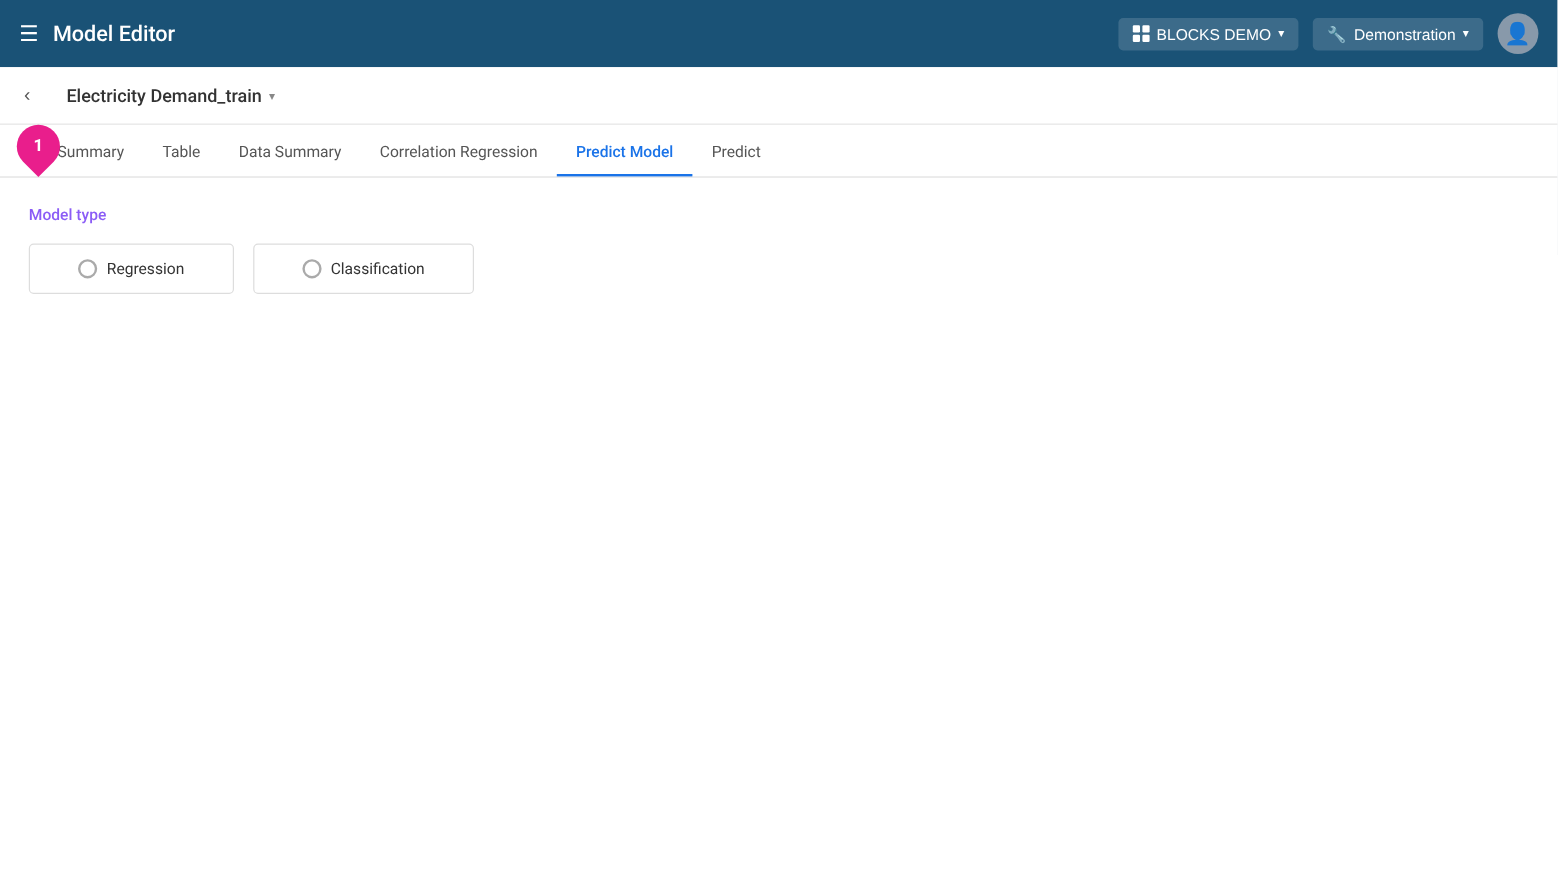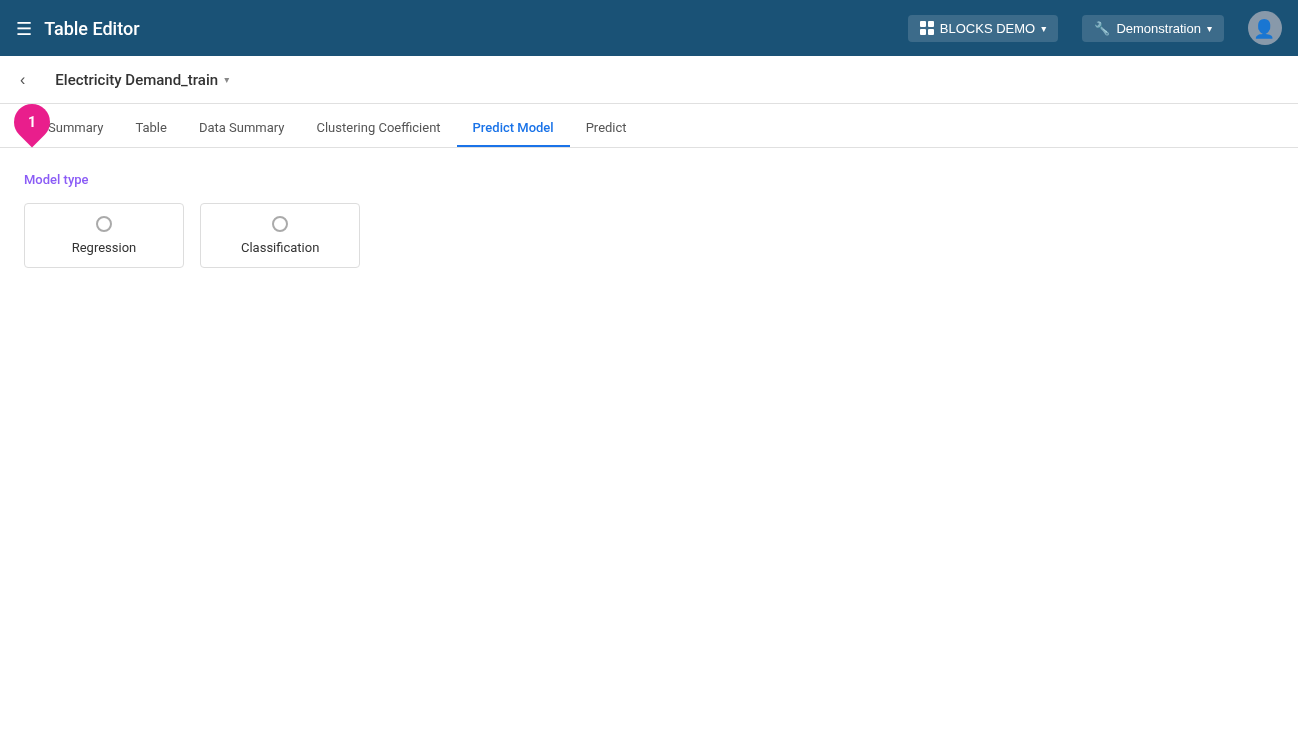--- a/index.html
+++ b/index.html
@@ -212,7 +212,7 @@
 <nav class="navbar">
   <div class="navbar-left">
     <span class="hamburger-icon">☰</span>
-    <span class="app-title">Table Editor</span>
+    <span class="app-title">Model Editor</span>
   </div>
   <div class="navbar-right">
     <button class="nav-btn">

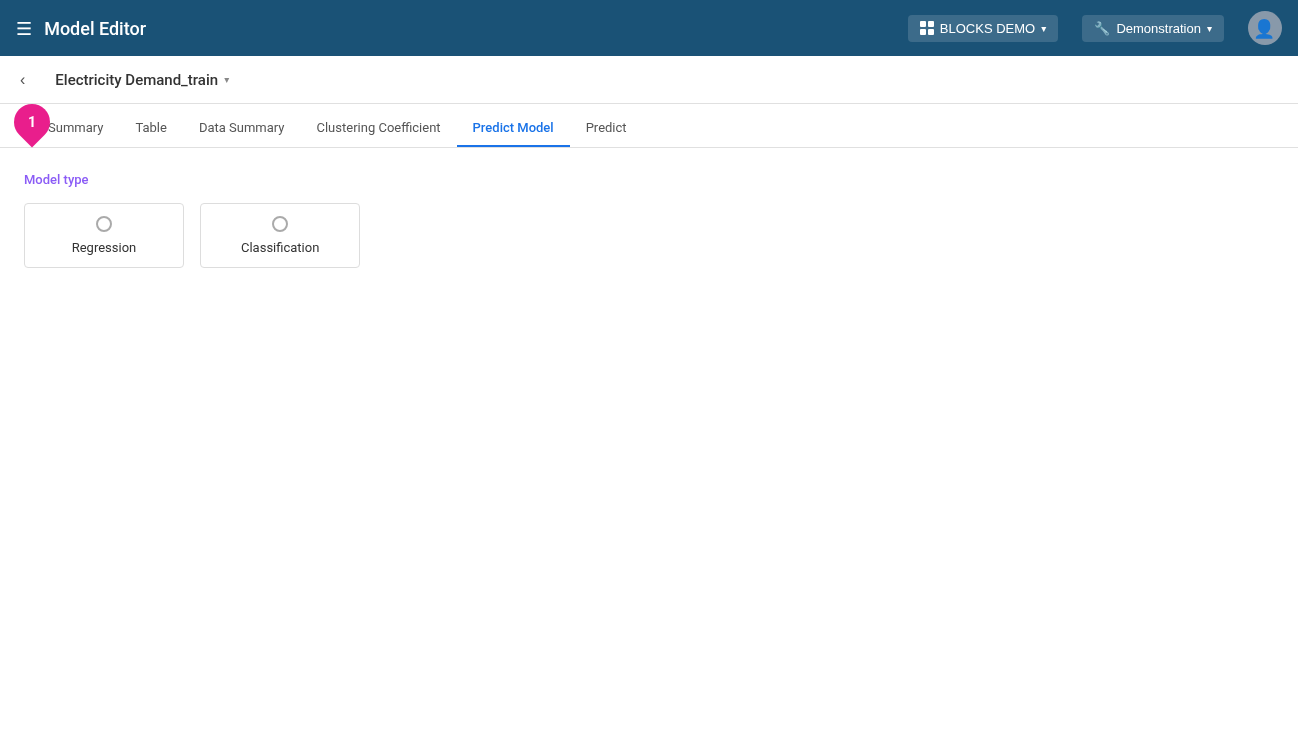--- a/index.html
+++ b/index.html
@@ -47,7 +47,7 @@
     .navbar-right {
       display: flex;
       align-items: center;
-      gap: 24px;
+      gap: 12px;
     }
 
     .nav-btn {

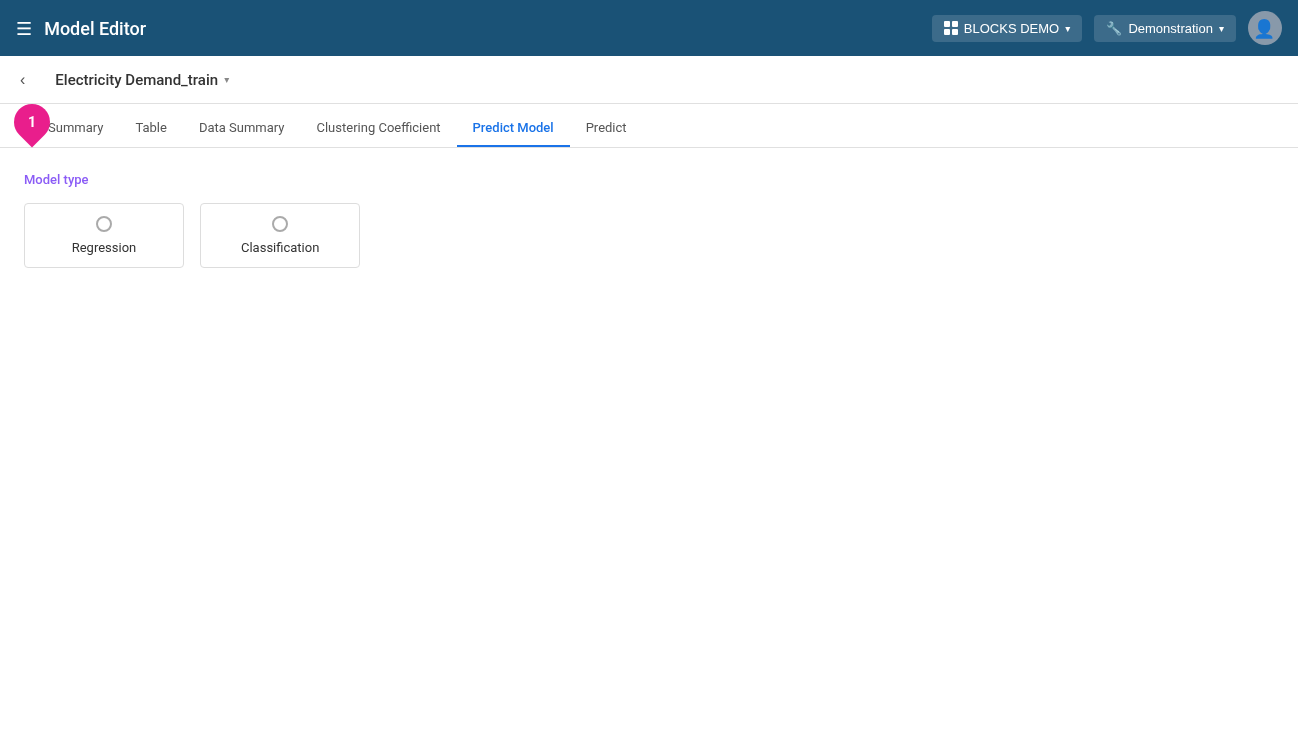--- a/index.html
+++ b/index.html
@@ -254,7 +254,7 @@
 <div class="tab">Summary</div>
     <div class="tab">Table</div>
     <div class="tab">Data Summary</div>
-    <div class="tab">Clustering Coefficient</div>
+    <div class="tab">Correlation Regression</div>
     <div class="tab active">Predict Model</div>
     <div class="tab">Predict</div>
   </div>

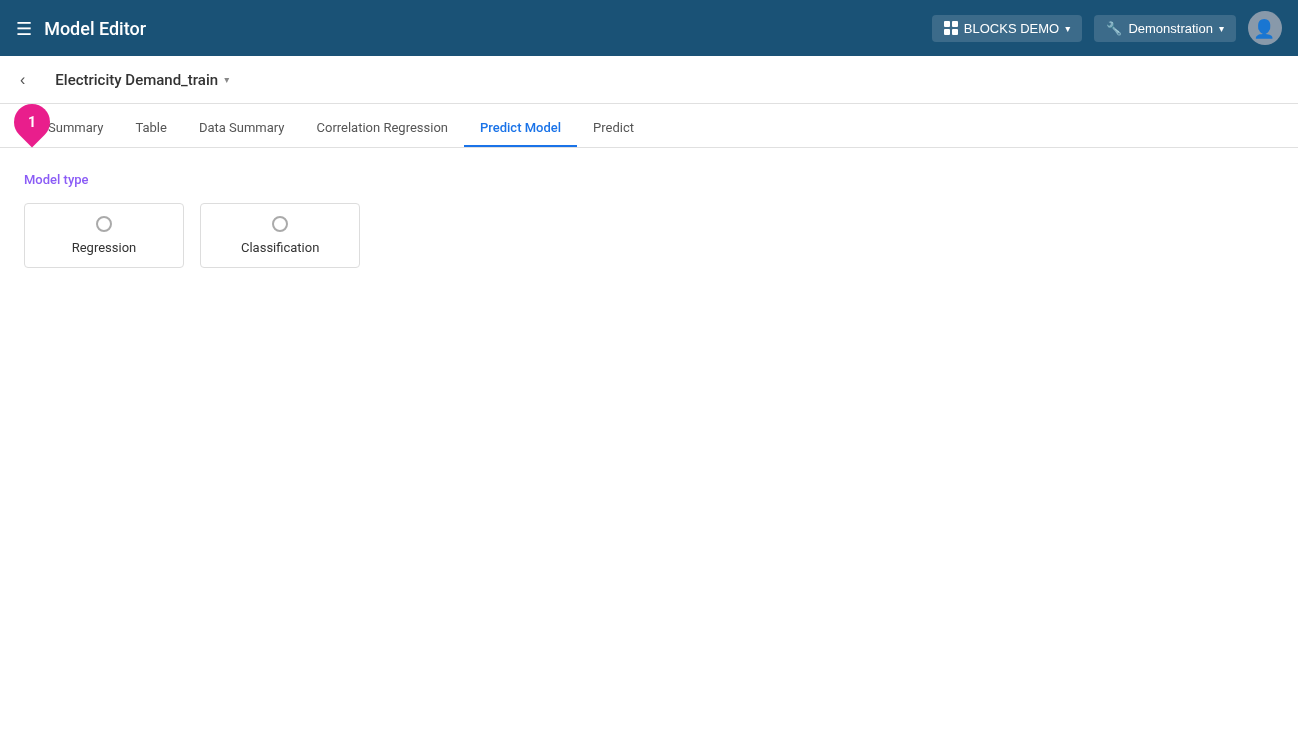--- a/index.html
+++ b/index.html
@@ -195,7 +195,6 @@
       font-size: 13px;
       color: #333;
       min-width: 160px;
-      flex-direction: column;
     }
 
     .radio-circle {

